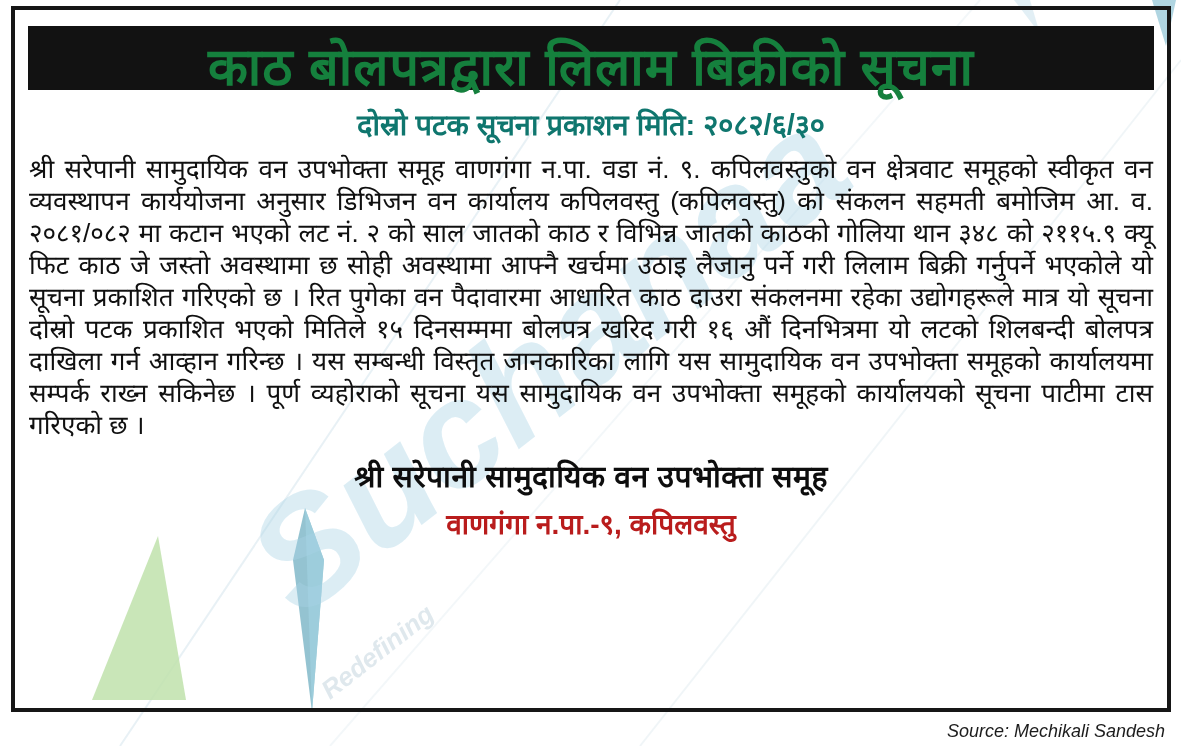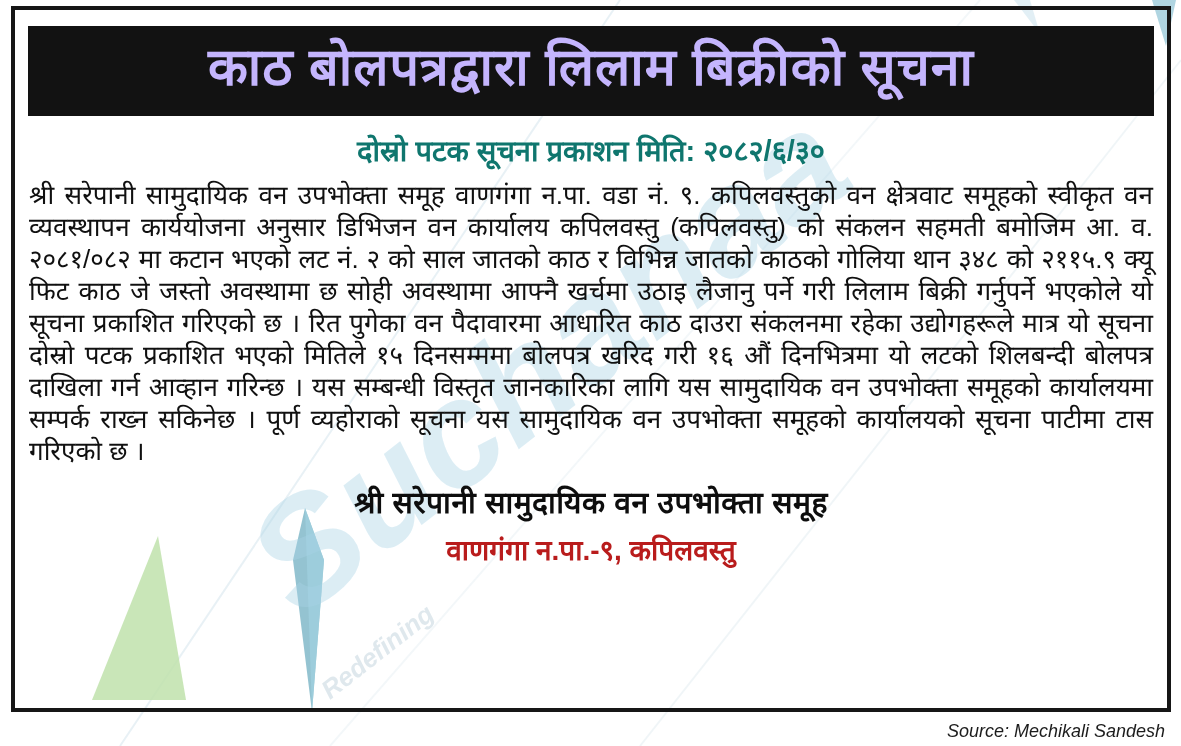--- a/index.html
+++ b/index.html
@@ -32,9 +32,9 @@
   .title-bar {
     margin: 16px 13px 0 13px;
     background: #121212;
-    color: #c4b5fd;
+    color: #15803d;
     text-align: center;
-    height: 90px;
+    height: 64px;
     line-height: 82px;
     font-size: 52px;
     font-weight: bold;

